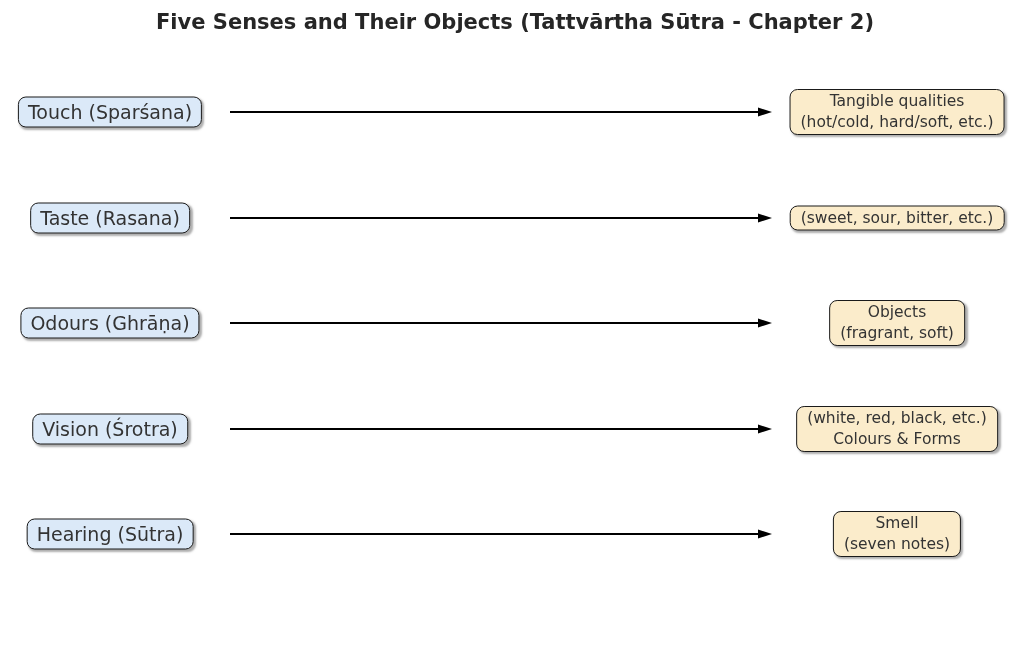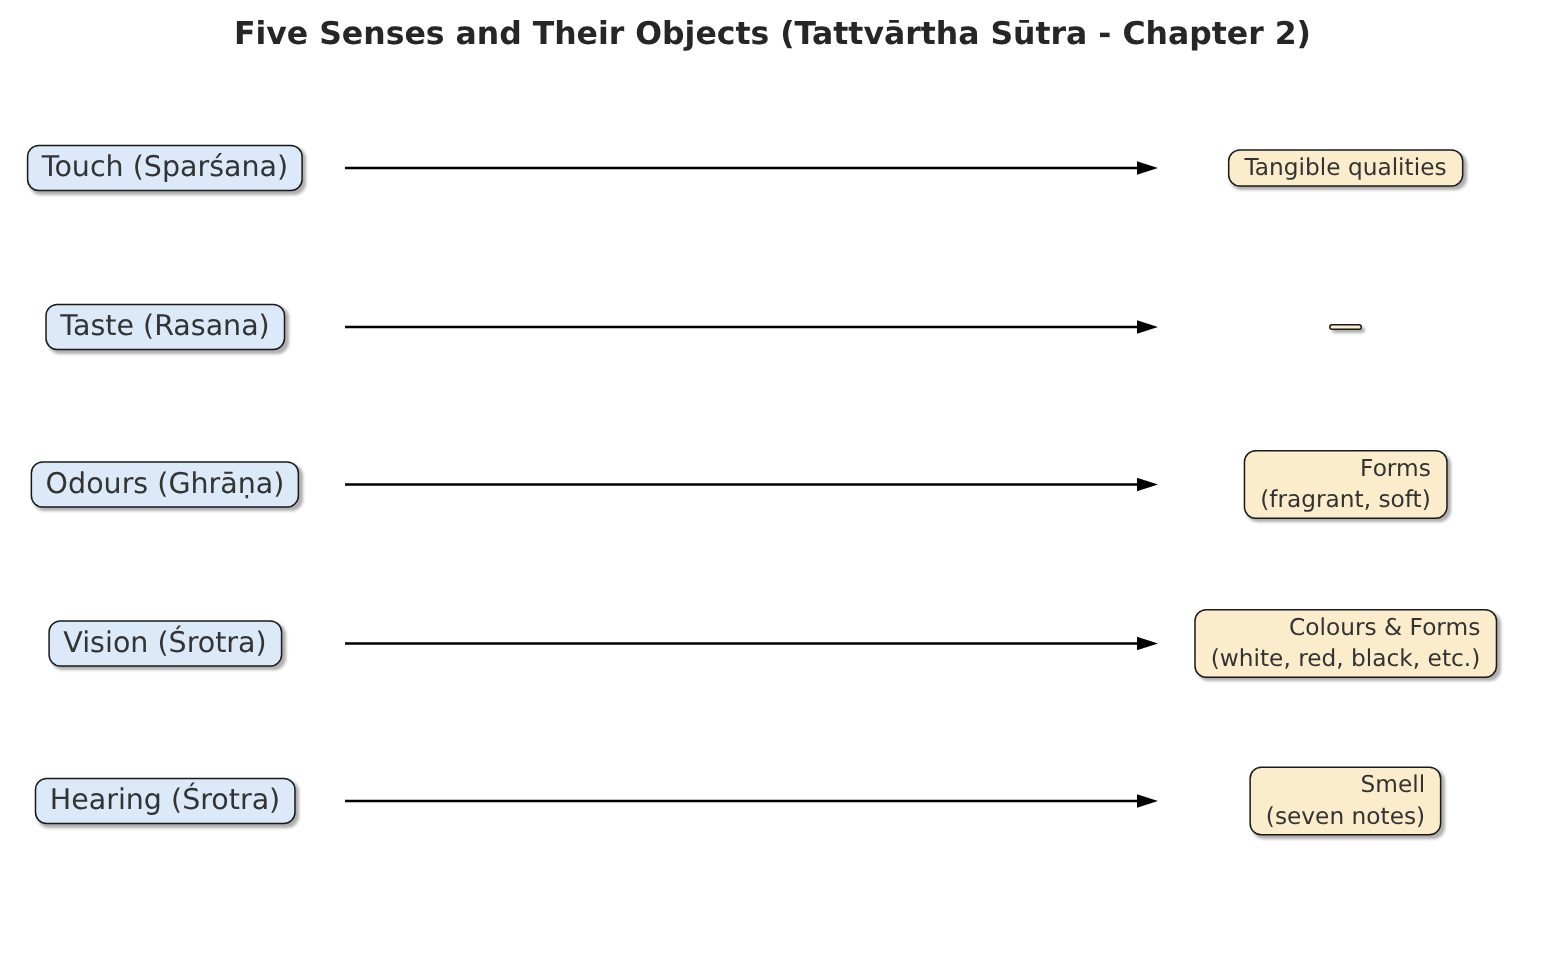--- a/index.html
+++ b/index.html
@@ -52,7 +52,7 @@
     font-size:15.5px;
     line-height:21px;
     color:var(--text);
-    text-align:right;
+    text-align:center;
     white-space:nowrap;
     box-shadow:2px 2px 2px rgba(110,110,110,0.55);
   }

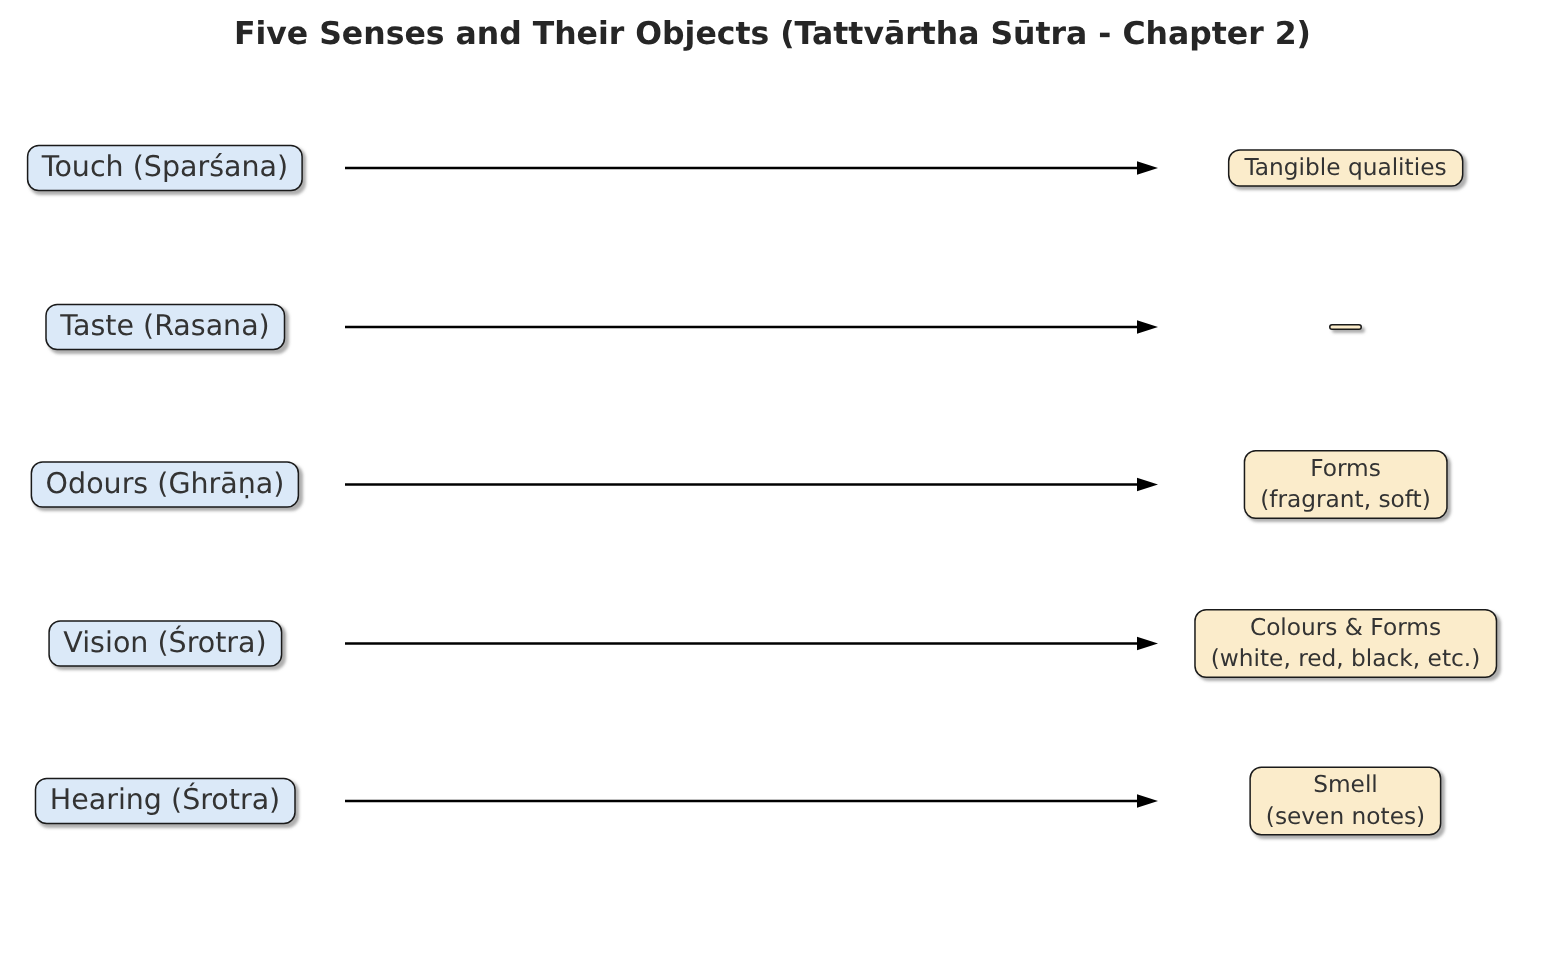--- a/index.html
+++ b/index.html
@@ -82,6 +82,7 @@
     </svg>
     <div class="object-box">
       <div>Tangible qualities</div>
+      <div>(hot/cold, hard/soft, etc.)</div>
     </div>
   </div>
 

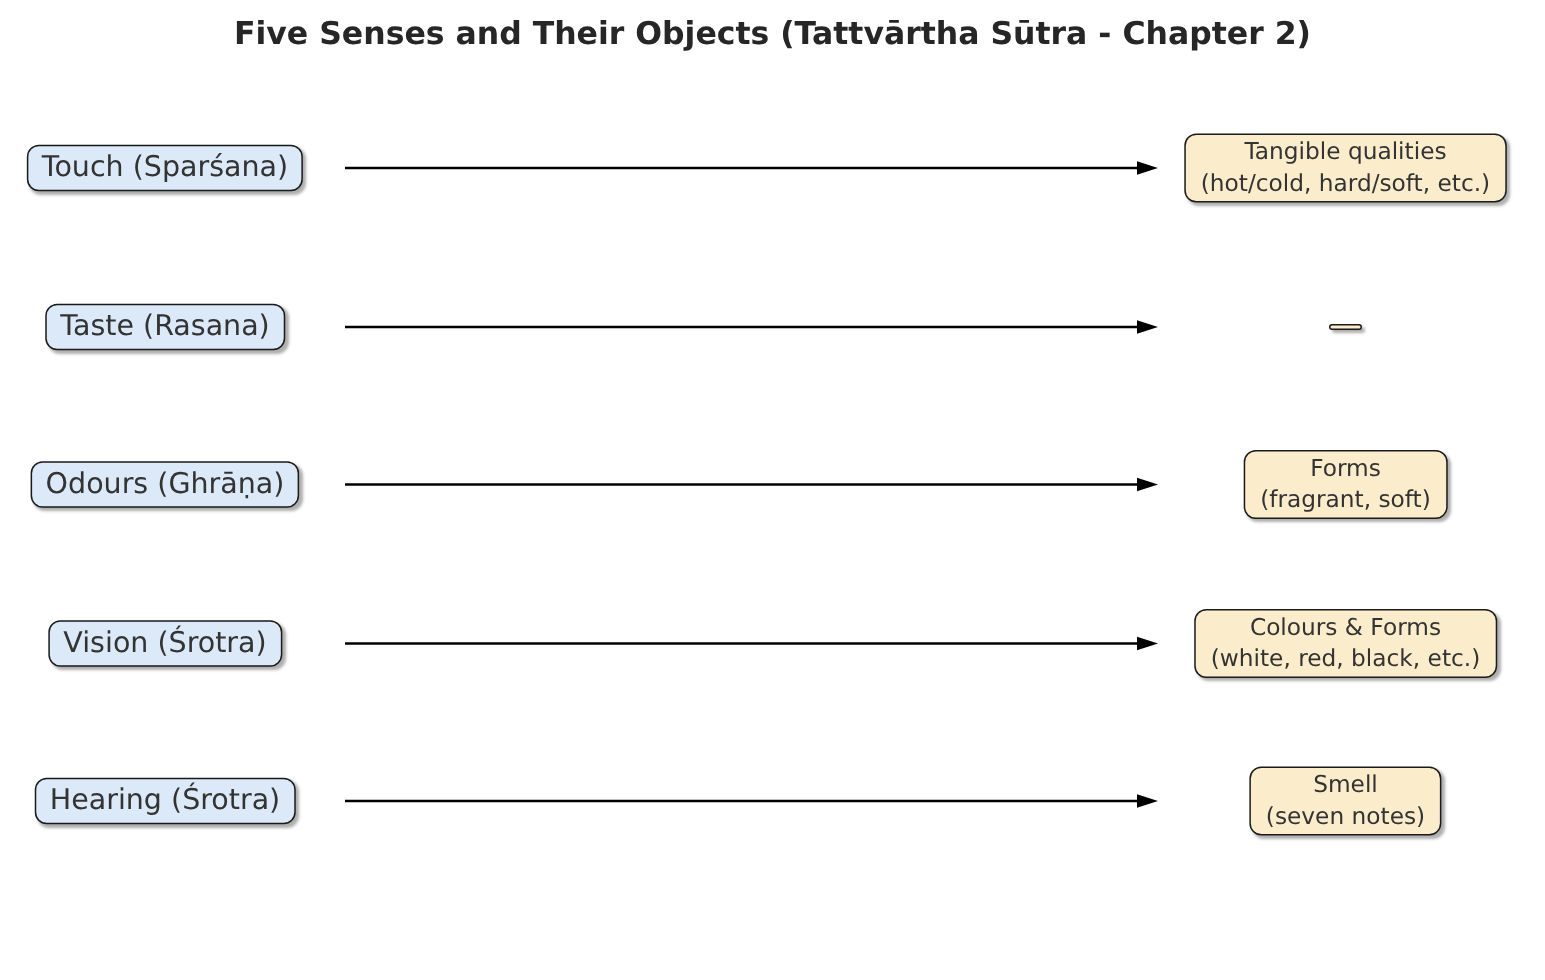--- a/index.html
+++ b/index.html
@@ -93,6 +93,7 @@
       <polygon points="528,4.5 542,9 528,13.5" fill="var(--arrow)"></polygon>
     </svg>
     <div class="object-box">
+      <div>(sweet, sour, bitter, etc.)</div>
     </div>
   </div>
 

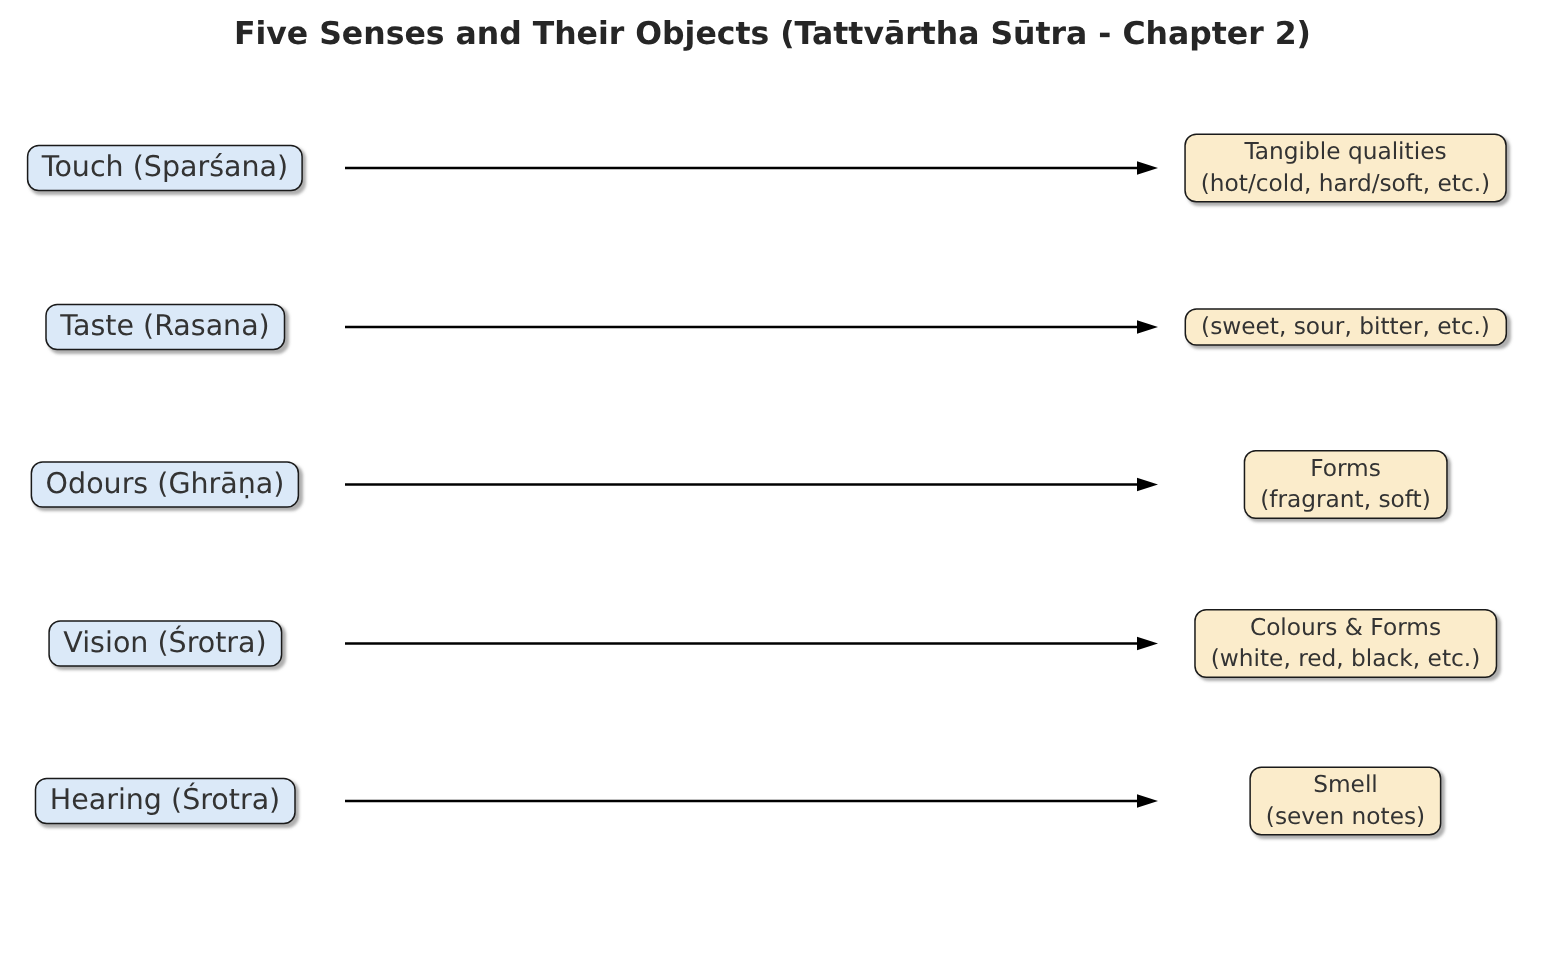--- a/index.html
+++ b/index.html
@@ -104,7 +104,7 @@
       <polygon points="528,4.5 542,9 528,13.5" fill="var(--arrow)"></polygon>
     </svg>
     <div class="object-box">
-      <div>Forms</div>
+      <div>Objects</div>
       <div>(fragrant, soft)</div>
     </div>
   </div>

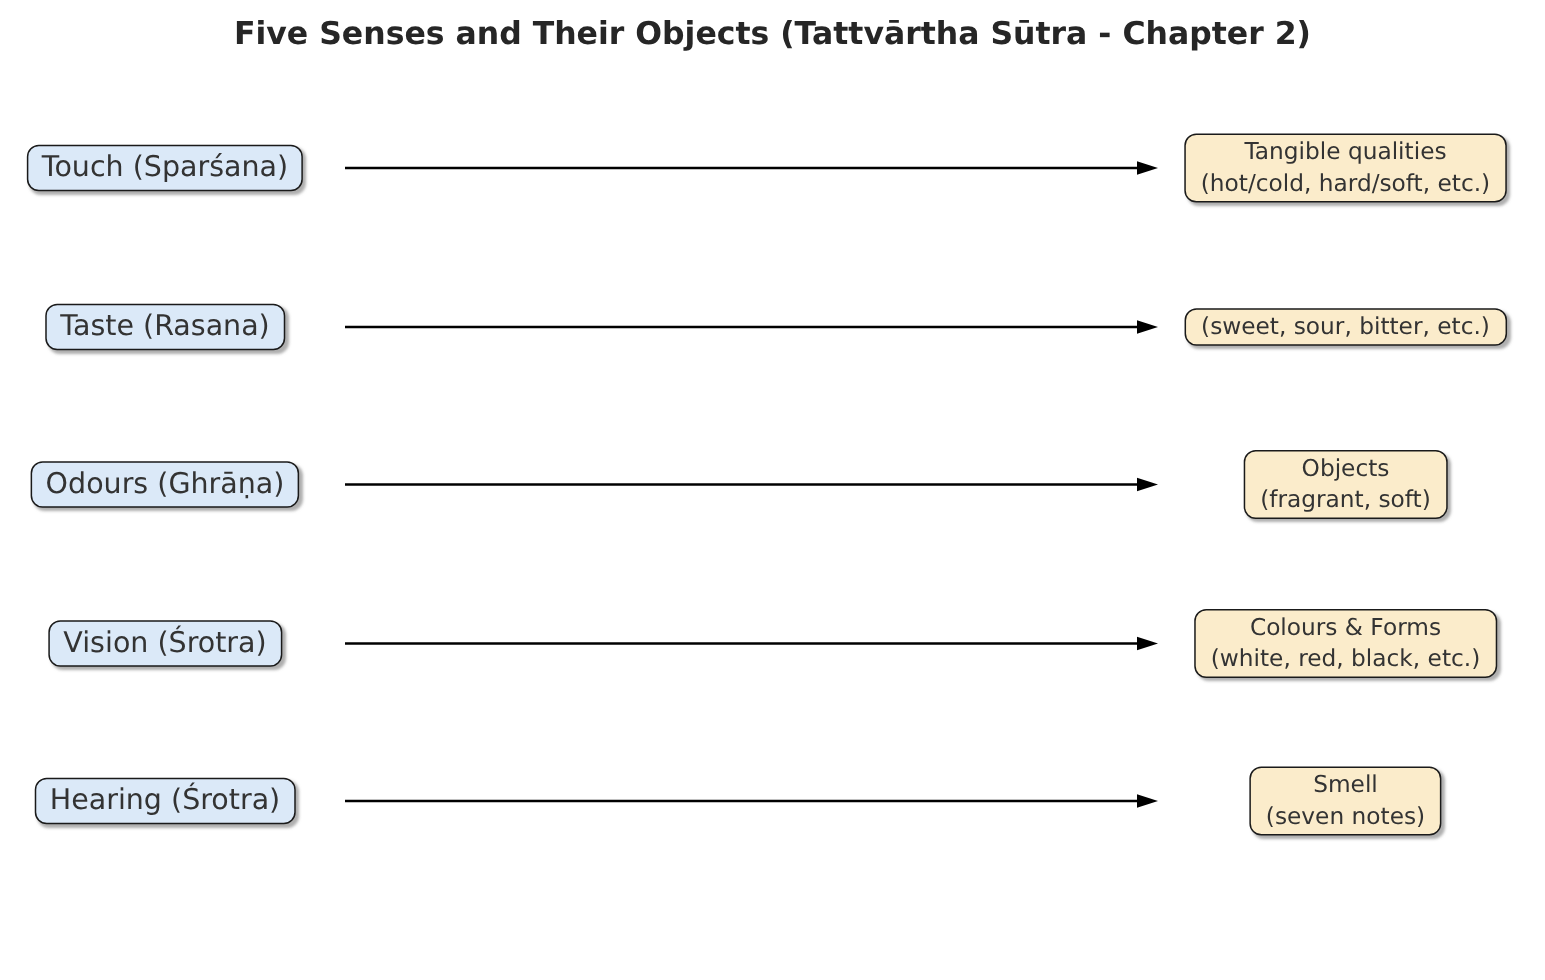--- a/index.html
+++ b/index.html
@@ -116,8 +116,8 @@
       <polygon points="528,4.5 542,9 528,13.5" fill="var(--arrow)"></polygon>
     </svg>
     <div class="object-box">
+      <div>(white, red, black, etc.)</div>
       <div>Colours &amp; Forms</div>
-      <div>(white, red, black, etc.)</div>
     </div>
   </div>
 

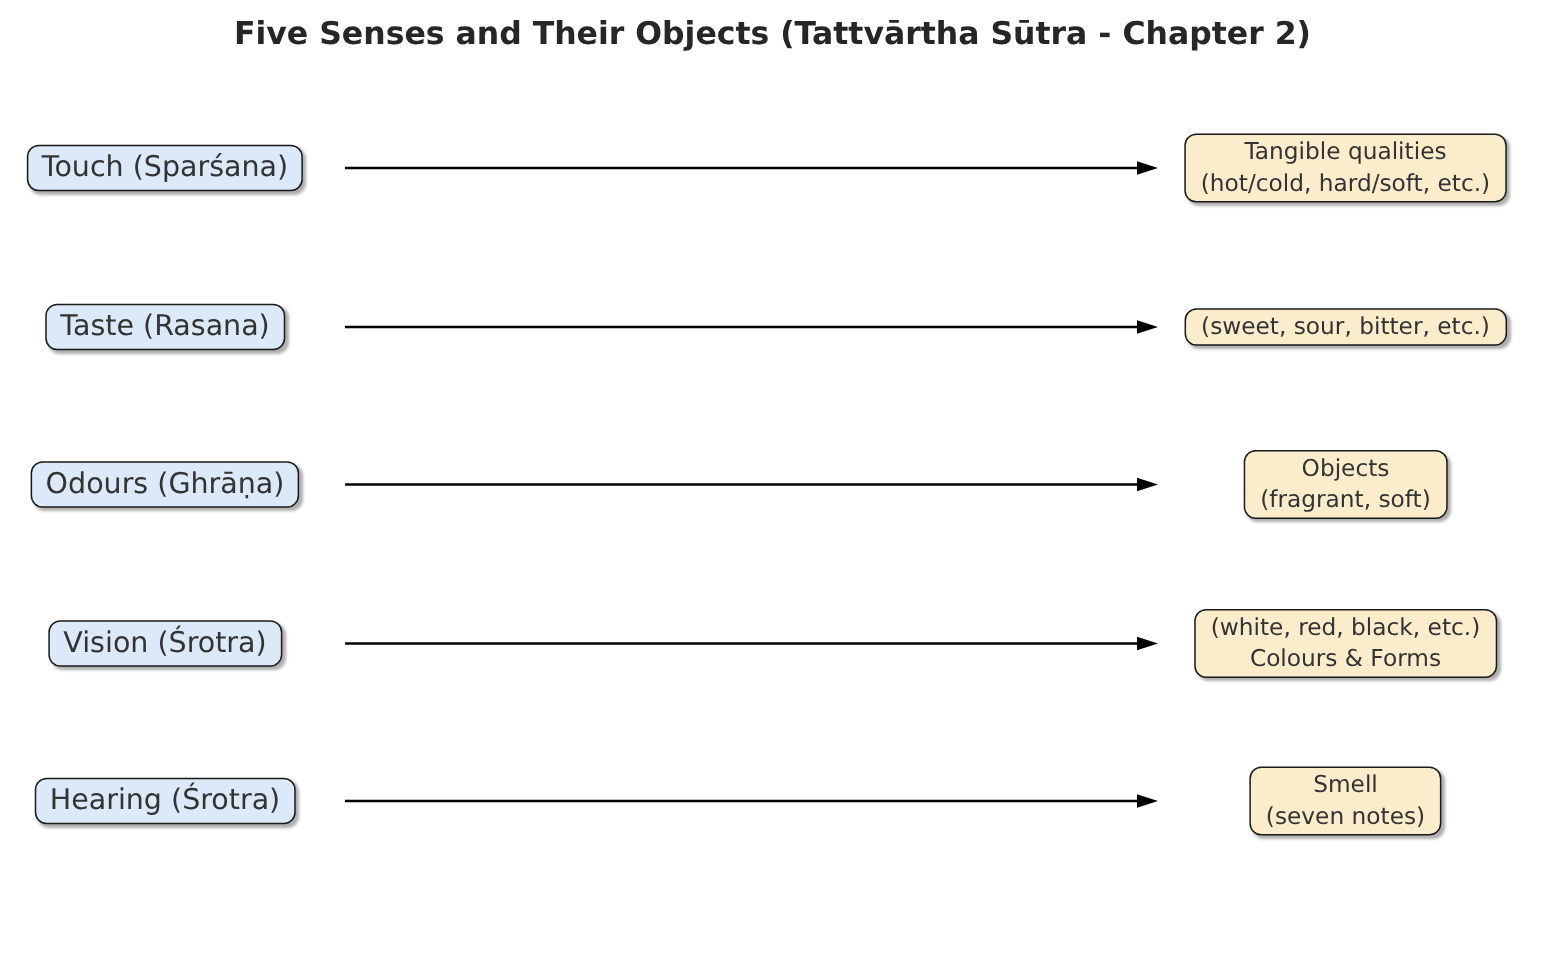--- a/index.html
+++ b/index.html
@@ -122,7 +122,7 @@
   </div>
 
   <div class="row r5">
-    <div class="sense-box">Hearing (Śrotra)</div>
+    <div class="sense-box">Hearing (Sūtra)</div>
     <svg class="arrow" viewBox="0 0 545 18" xmlns="http://www.w3.org/2000/svg">
       <line x1="0" y1="9" x2="530" y2="9" stroke="var(--arrow)" stroke-width="1.8"></line>
       <polygon points="528,4.5 542,9 528,13.5" fill="var(--arrow)"></polygon>

